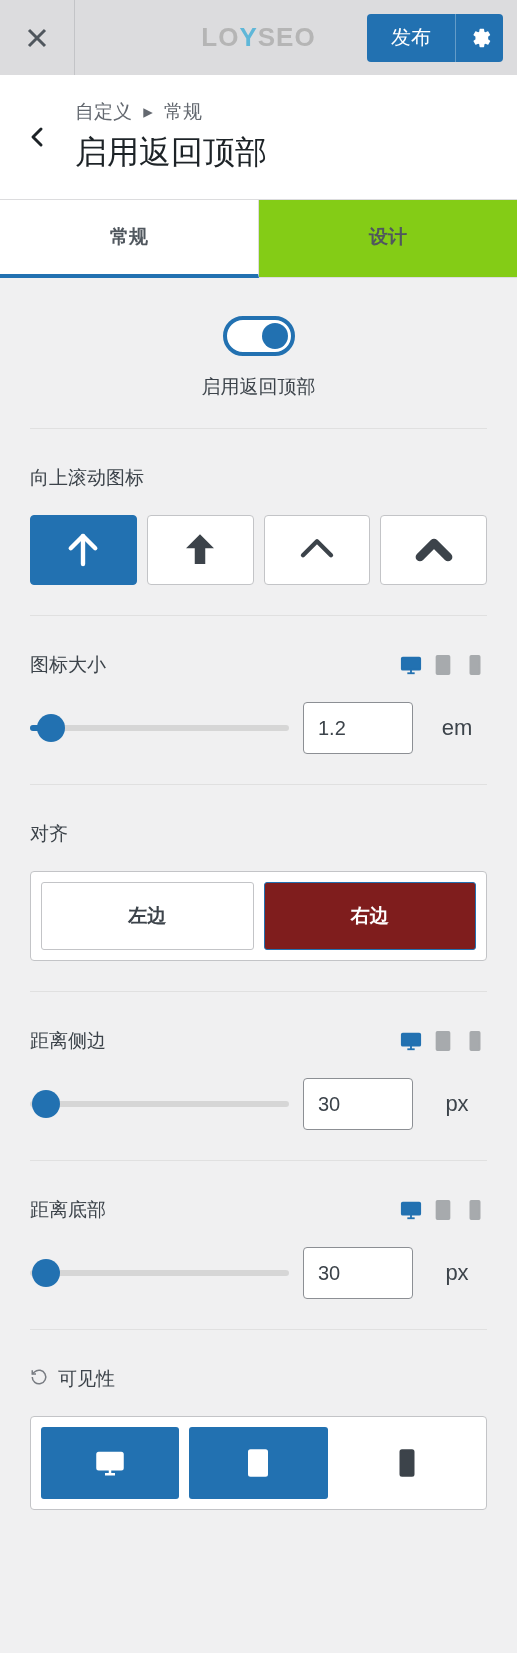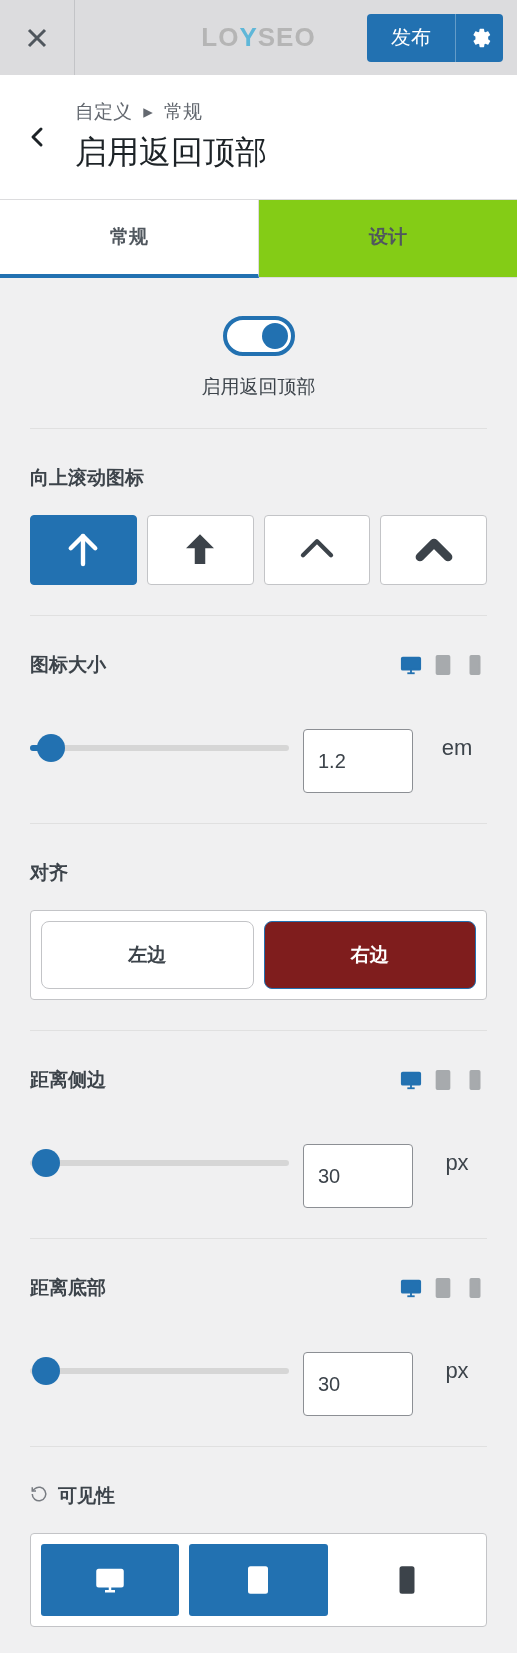--- a/index.html
+++ b/index.html
@@ -35,7 +35,7 @@
     .toggle-label { font-size: 19px; color: #3c434a; }
     
     .section { border-top: 1px solid #e0e0e0; padding: 36px 0 30px 0; }
-    .section-label { font-size: 19px; font-weight: 700; color: #3c434a; margin-bottom: 24px; display: flex; align-items: center; justify-content: space-between; }
+    .section-label { font-size: 19px; font-weight: 400; color: #3c434a; margin-bottom: 24px; display: flex; align-items: center; justify-content: space-between; }
     .section-label-with-reload { display: flex; align-items: center; gap: 10px; }
     .reload-icon svg { width: 18px; height: 18px; }
     

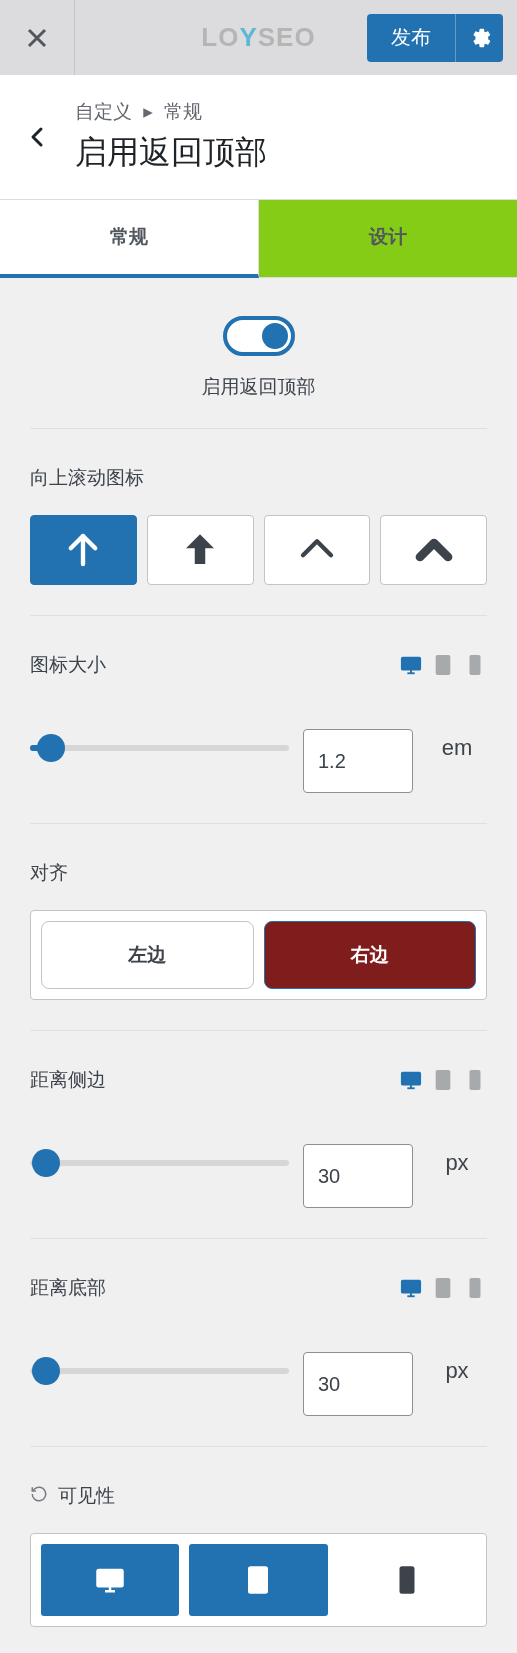--- a/index.html
+++ b/index.html
@@ -54,7 +54,7 @@
     .slider { flex: 1; height: 6px; background: #d6d6d6; border-radius: 3px; position: relative; cursor: pointer; }
     .slider .thumb { position: absolute; top: 50%; transform: translate(-50%, -50%); width: 28px; height: 28px; background: #2271b1; border-radius: 50%; cursor: grab; }
     .slider .fill { position: absolute; left: 0; top: 0; height: 100%; background: #2271b1; border-radius: 3px; }
-    .value-input { width: 110px; height: 64px; border: 1px solid #8c8f94; border-radius: 4px; font-size: 20px; padding: 0 14px; color: #3c434a; margin-top: 27px; }
+    .value-input { width: 110px; height: 52px; border: 1px solid #8c8f94; border-radius: 4px; font-size: 20px; padding: 0 14px; color: #3c434a; }
     .unit-label { width: 60px; text-align: center; font-size: 22px; color: #3c434a; }
     
     .align-choices { display: flex; border: 1px solid #c3c4c7; border-radius: 4px; overflow: hidden; background: #fff; padding: 10px; gap: 10px; }

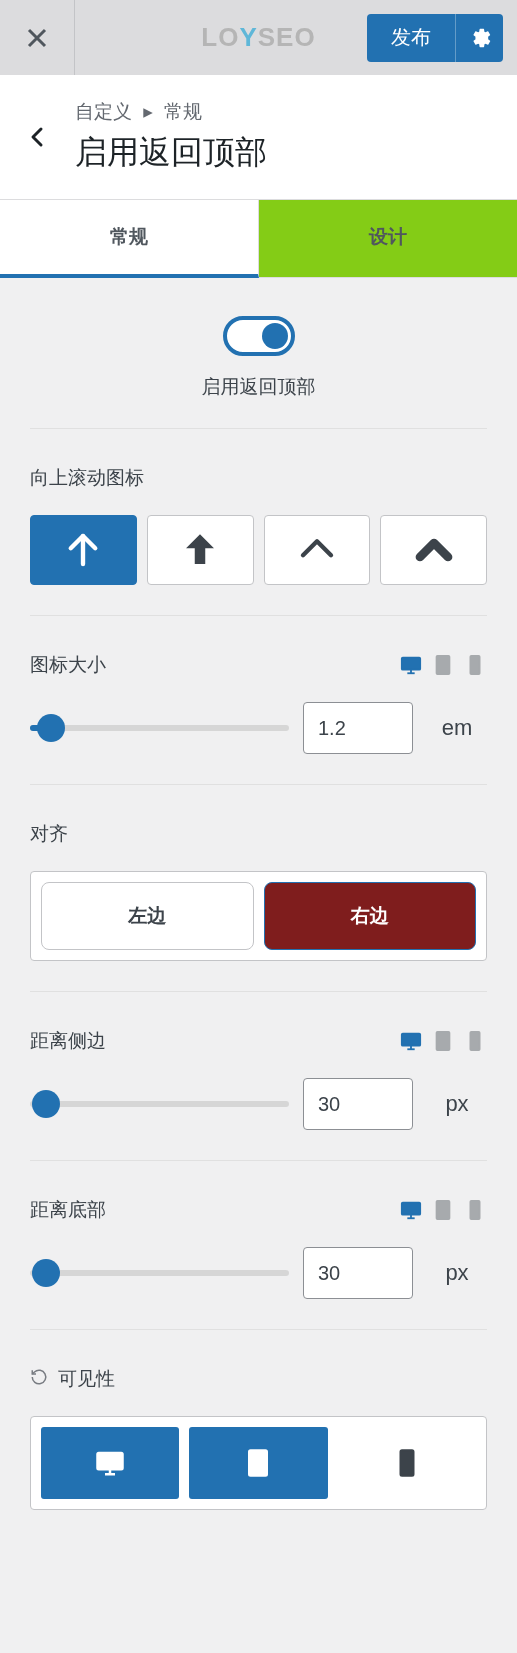--- a/index.html
+++ b/index.html
@@ -58,7 +58,7 @@
     .unit-label { width: 60px; text-align: center; font-size: 22px; color: #3c434a; }
     
     .align-choices { display: flex; border: 1px solid #c3c4c7; border-radius: 4px; overflow: hidden; background: #fff; padding: 10px; gap: 10px; }
-    .align-choice { flex: 1; height: 68px; display: flex; align-items: center; justify-content: center; font-size: 19px; font-weight: 600; cursor: pointer; border: 1px solid #c3c4c7; border-radius: 8px; background: #fff; color: #3c434a; }
+    .align-choice { flex: 1; height: 68px; display: flex; align-items: center; justify-content: center; font-size: 19px; font-weight: 600; cursor: pointer; border: 1px solid #c3c4c7; border-radius: 3px; background: #fff; color: #3c434a; }
     .align-choice.active { background: #7f1d1d; color: #fff; border-color: #2271b1; }
     
     .visibility-choices { display: flex; gap: 10px; background: #fff; border: 1px solid #c3c4c7; border-radius: 4px; padding: 10px; }

